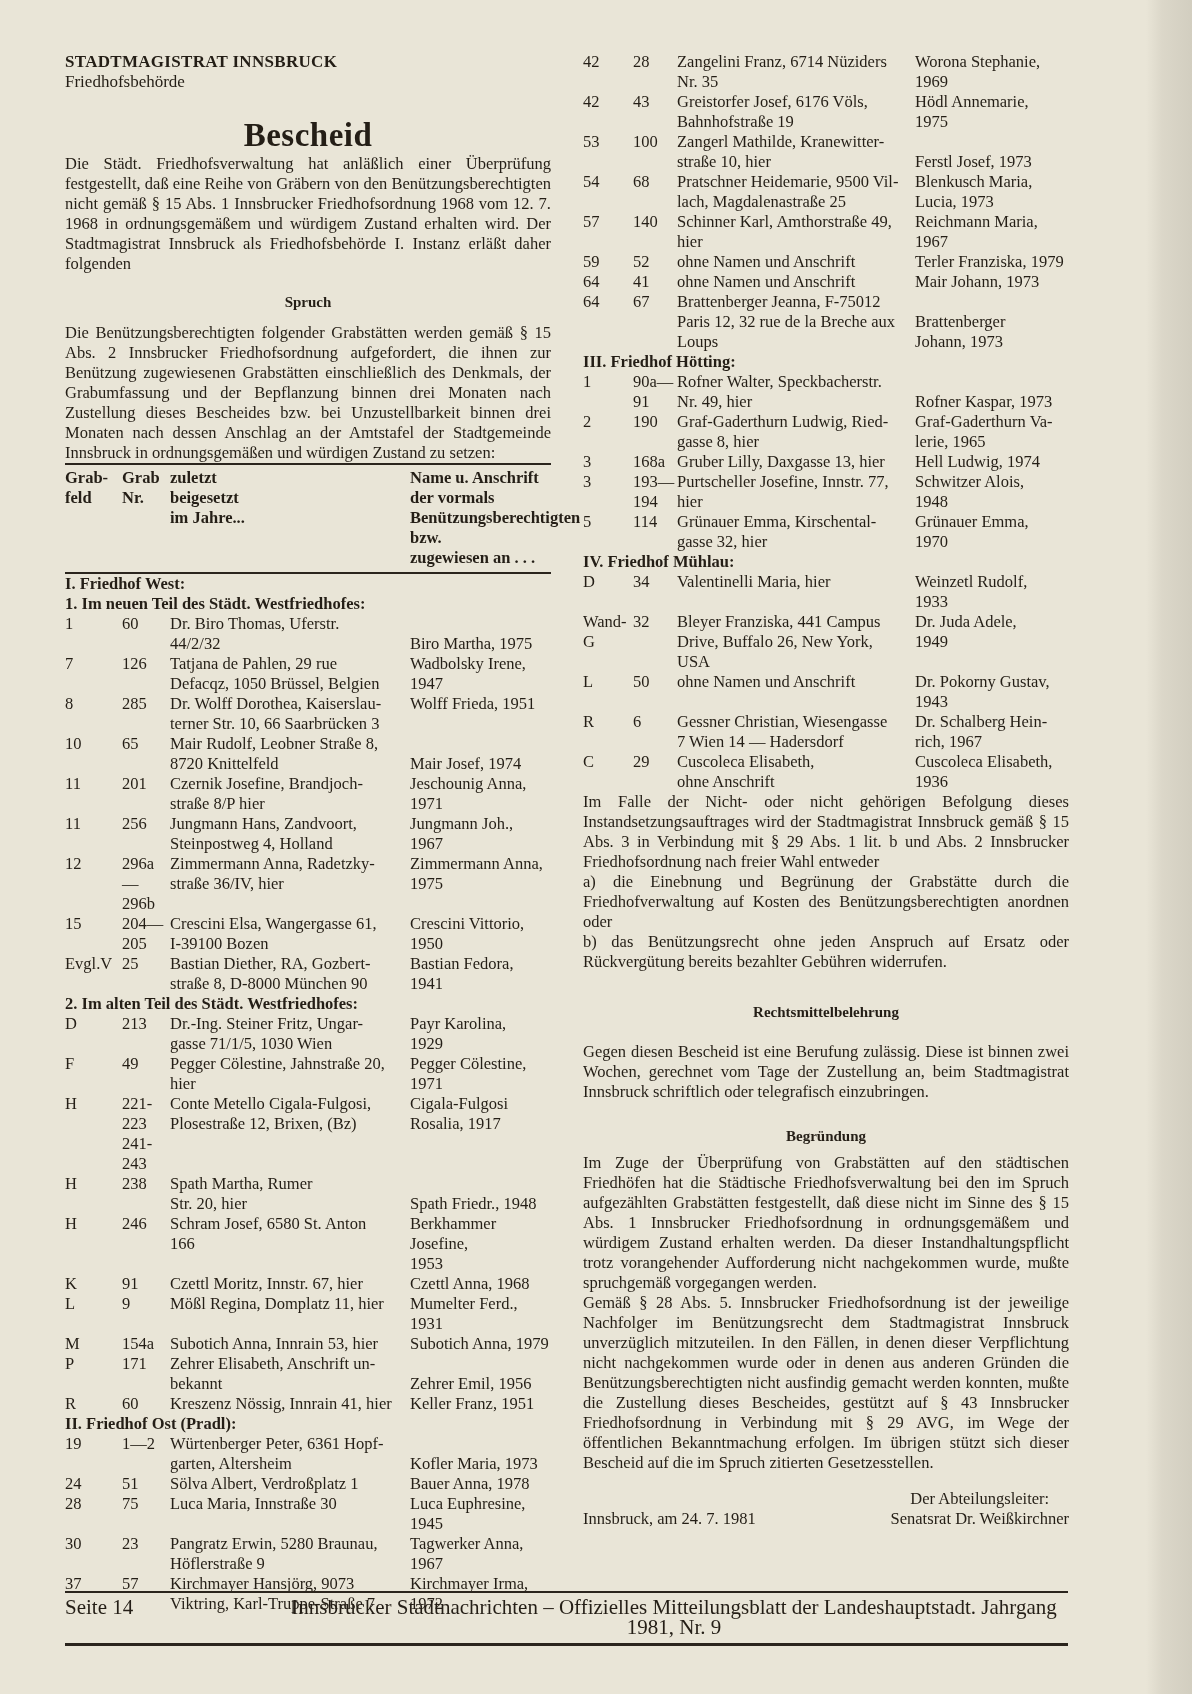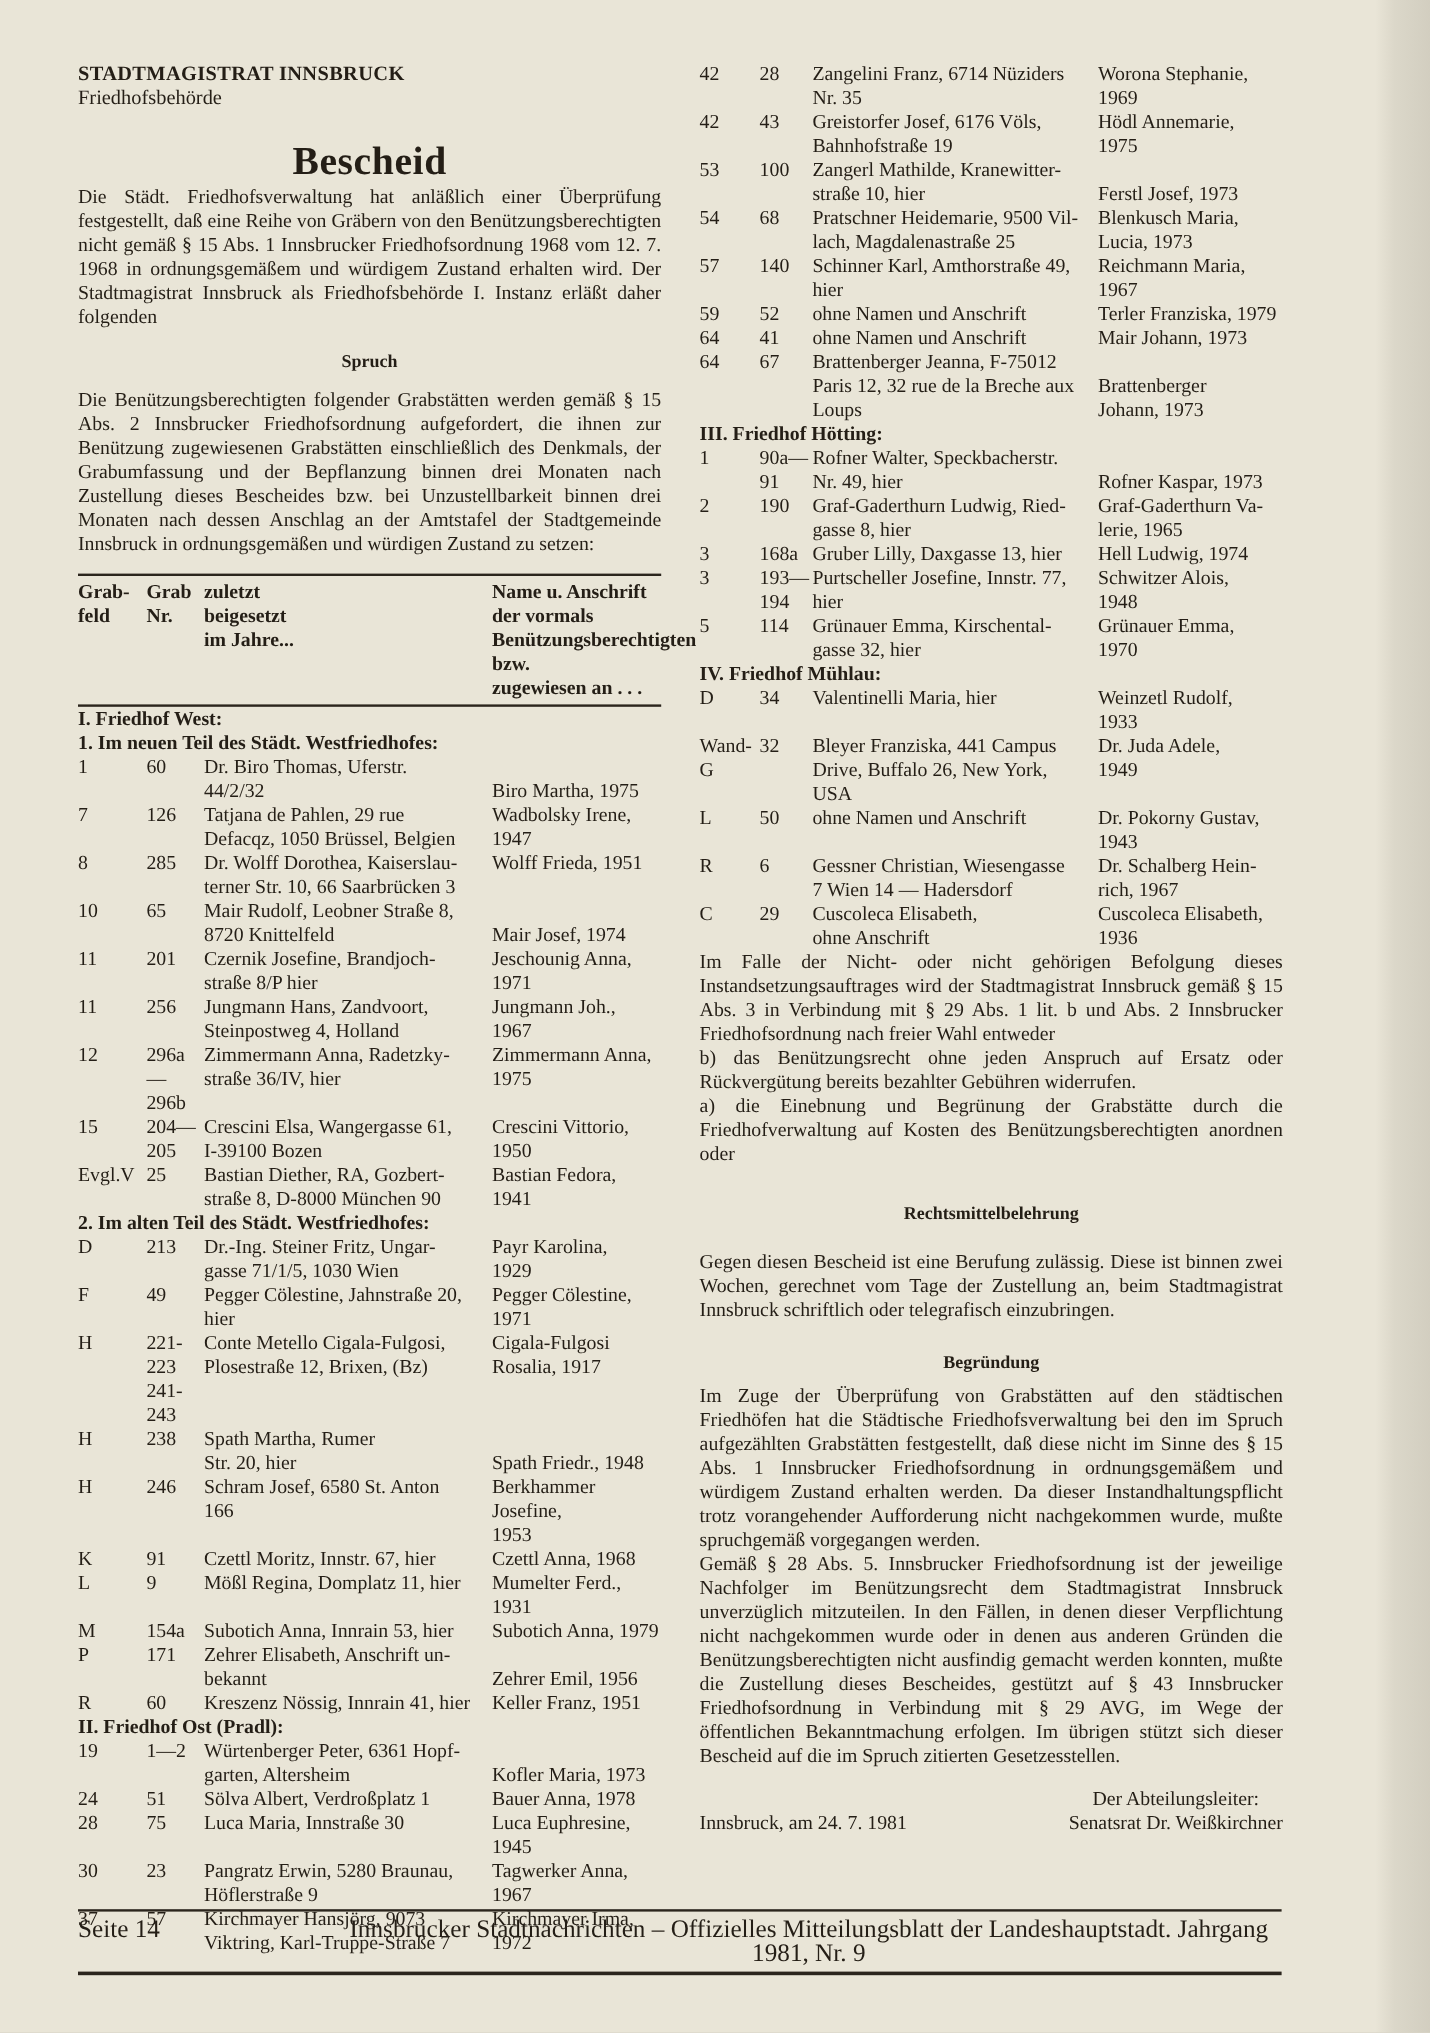--- a/index.html
+++ b/index.html
@@ -36,7 +36,7 @@
   }
 
   
-  .gtable{margin-top:15px;}
+  .gtable{}
   .thead{
     display:grid;grid-template-columns:57px 48px 1fr 141px;
     border-top:2px solid #2b251d;border-bottom:2px solid #2b251d;

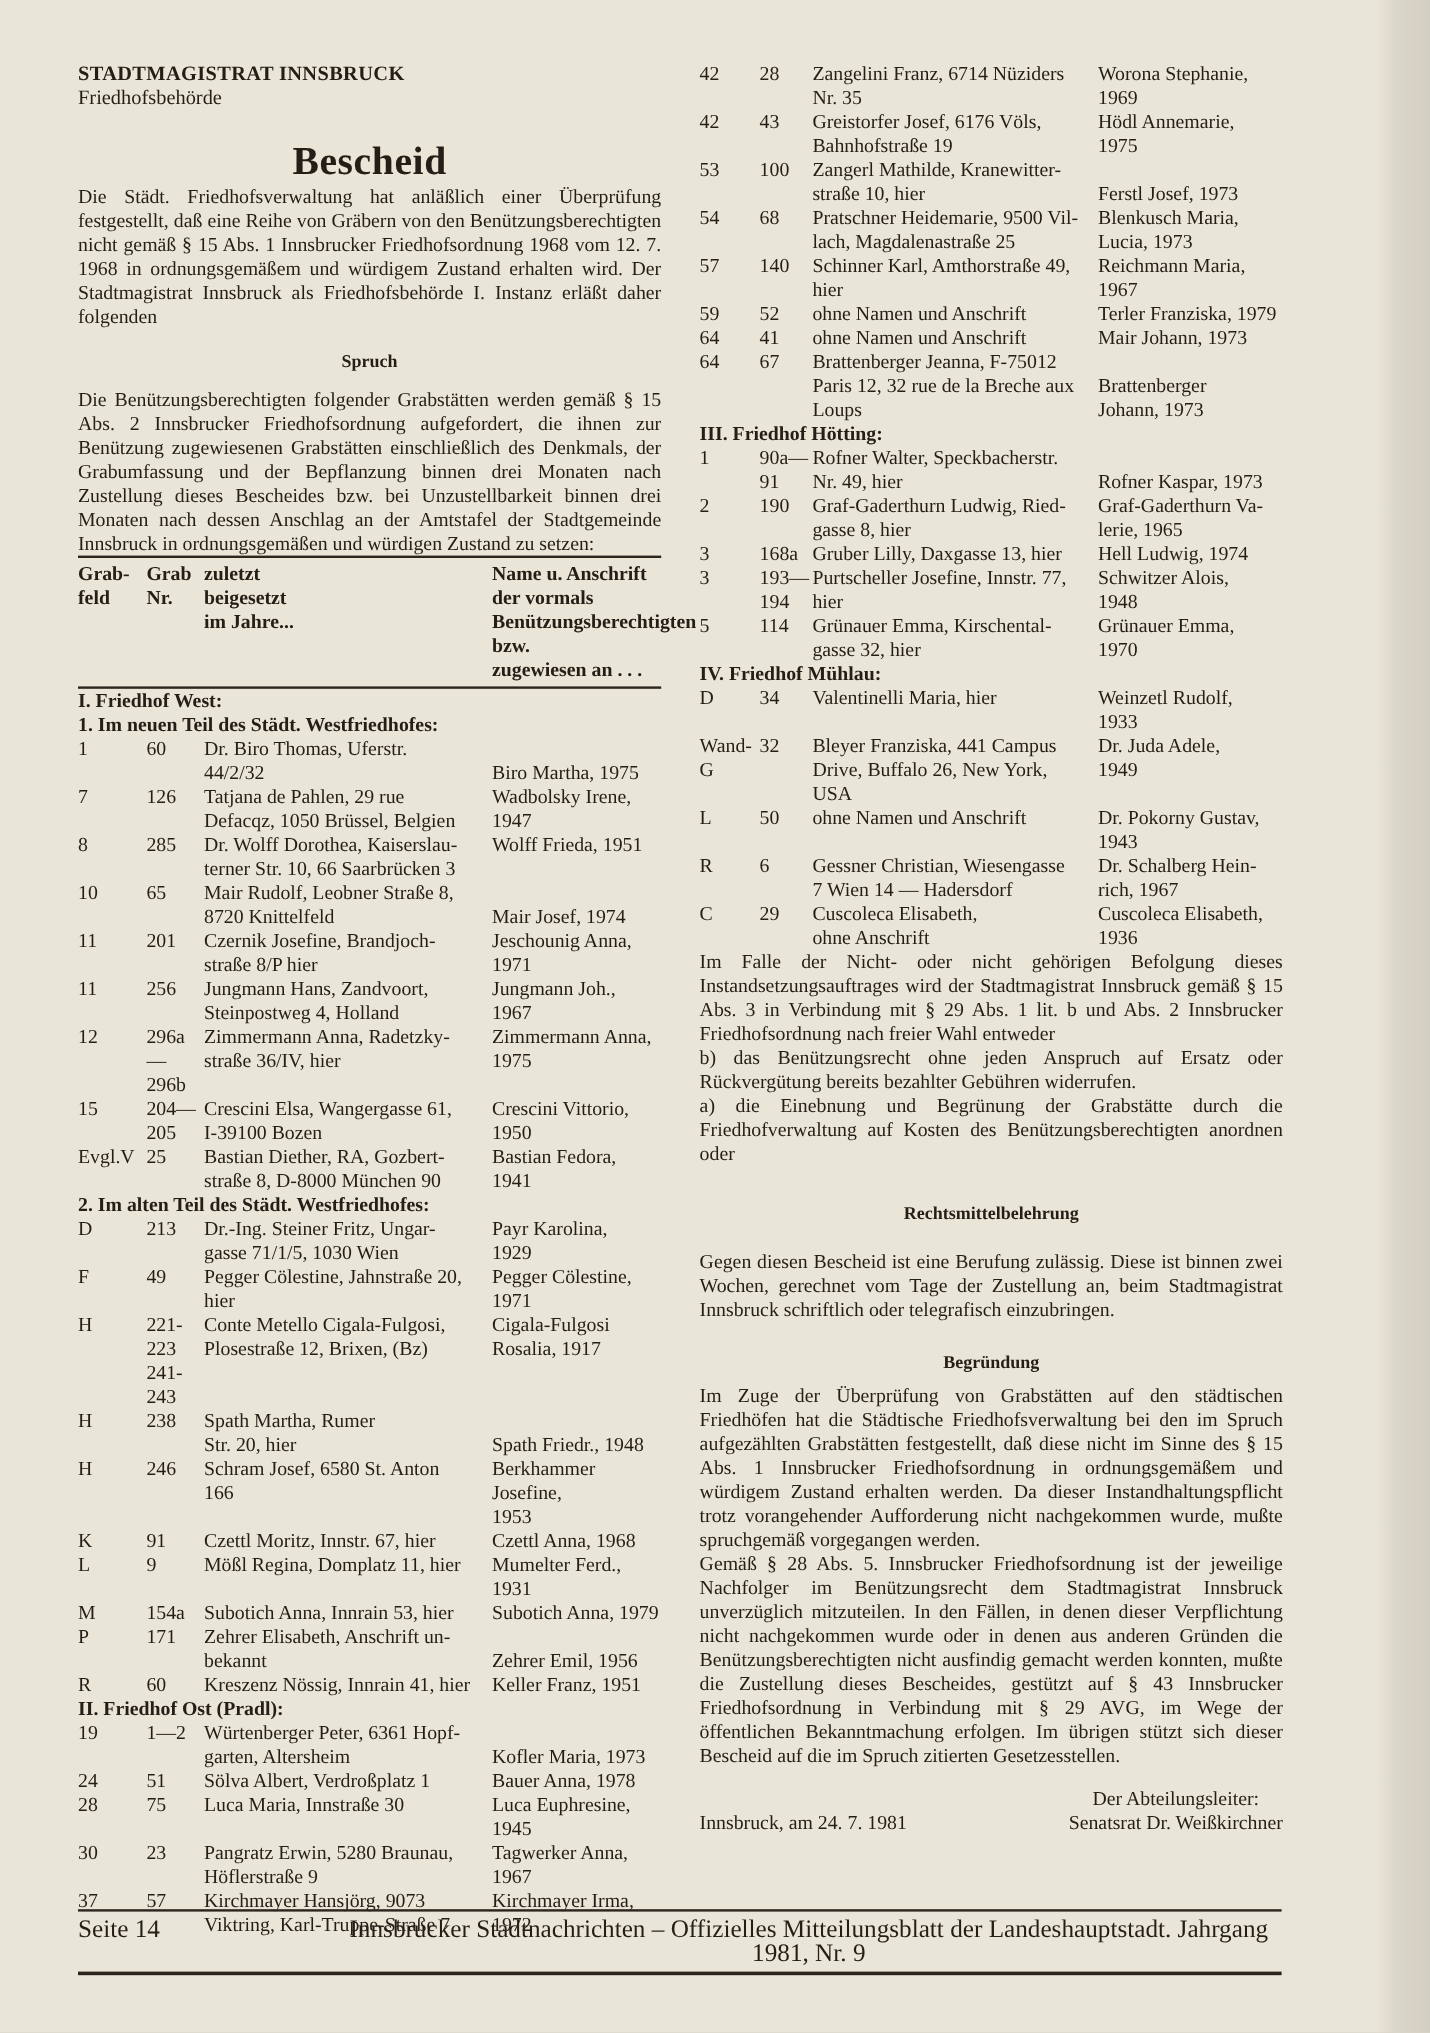--- a/index.html
+++ b/index.html
@@ -432,8 +432,8 @@
         </div>
 
       <p class="body followup">Im Falle der Nicht- oder nicht gehörigen Befolgung dieses Instandsetzungsauftrages wird der Stadtmagistrat Innsbruck gemäß § 15 Abs. 3 in Verbindung mit § 29 Abs. 1 lit. b und Abs. 2 Innsbrucker Friedhofsordnung nach freier Wahl entweder</p>
+      <p class="body">a) die Einebnung und Begrünung der Grabstätte durch die Friedhofverwaltung auf Kosten des Benützungsberechtigten anordnen oder</p>
       <p class="body">b) das Benützungsrecht ohne jeden Anspruch auf Ersatz oder Rückvergütung bereits bezahlter Gebühren widerrufen.</p>
-      <p class="body">a) die Einebnung und Begrünung der Grabstätte durch die Friedhofverwaltung auf Kosten des Benützungsberechtigten anordnen oder</p>
 
       <div class="center-head rechts-head">Rechtsmittelbelehrung</div>
       <p class="body">Gegen diesen Bescheid ist eine Berufung zulässig. Diese ist binnen zwei Wochen, gerechnet vom Tage der Zustellung an, beim Stadtmagistrat Innsbruck schriftlich oder telegrafisch einzubringen.</p>

